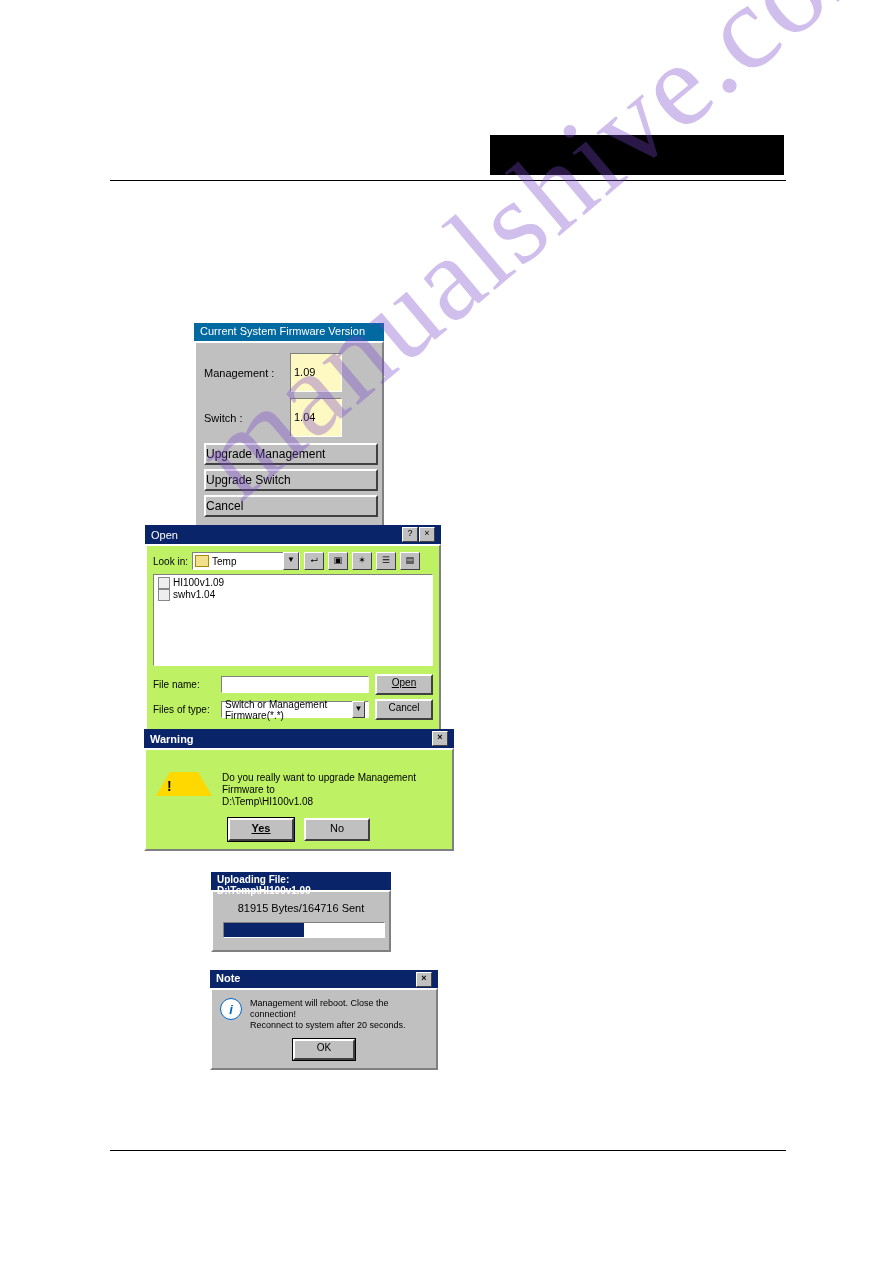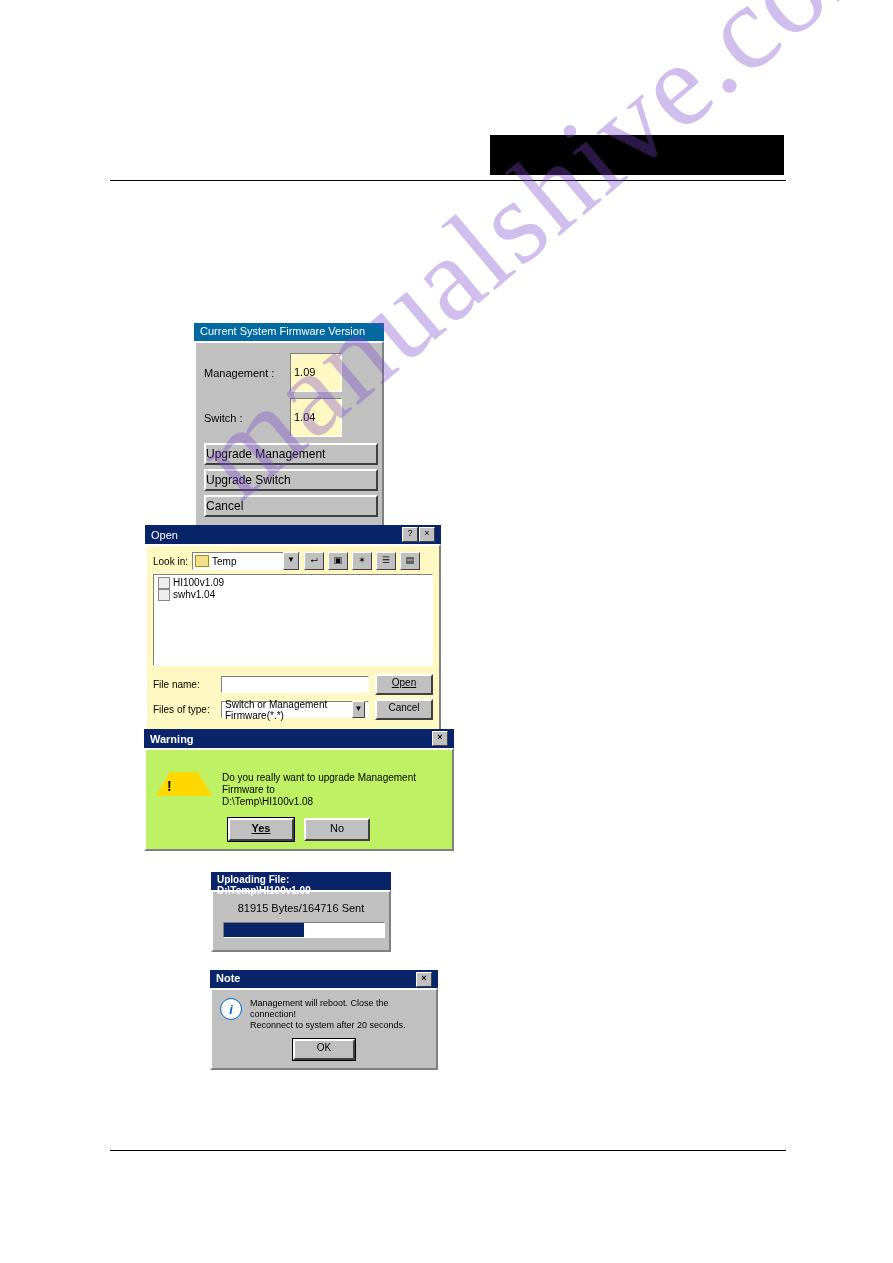--- a/index.html
+++ b/index.html
@@ -127,7 +127,7 @@
     font-size: 9px; line-height: 11px; text-align: center; color:#000;
   }
   .dlg2 .body {
-    background: #fef9c3;
+    background: #bef264;
     border: 2px solid #fff;
     border-right-color: #808080;
     border-bottom-color: #808080;

